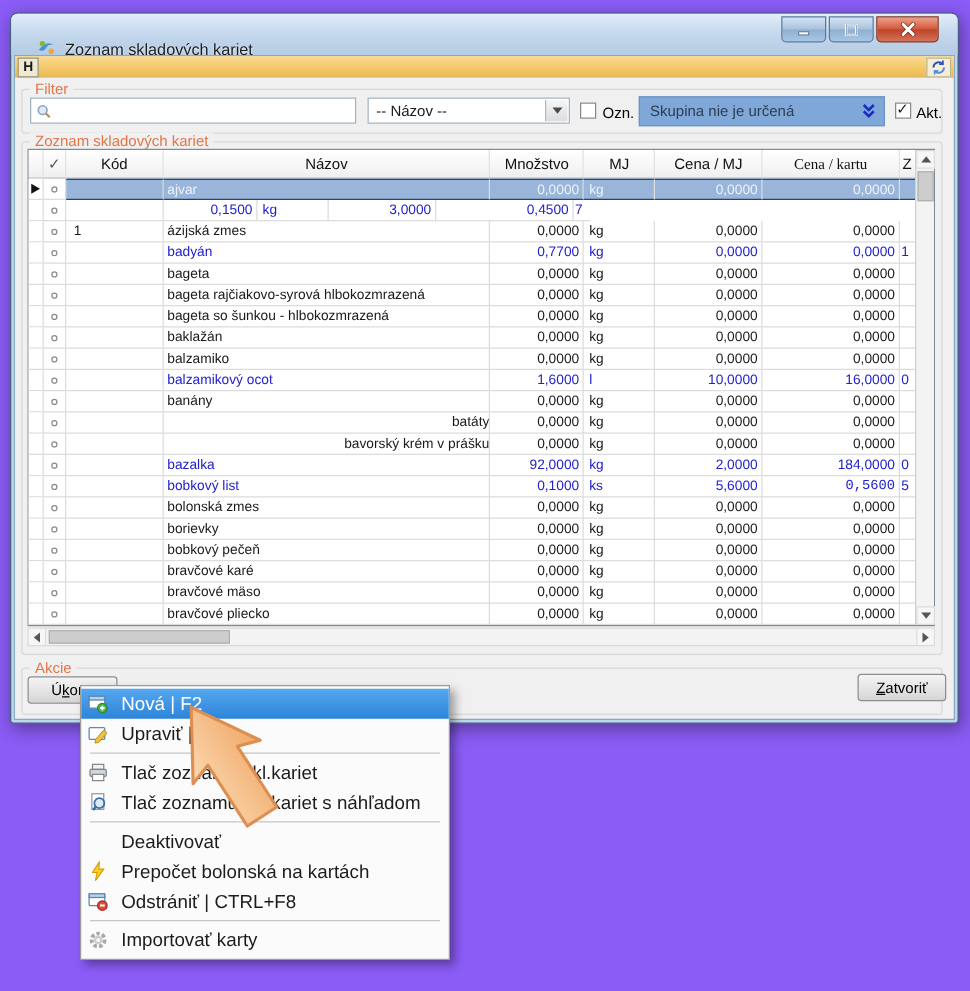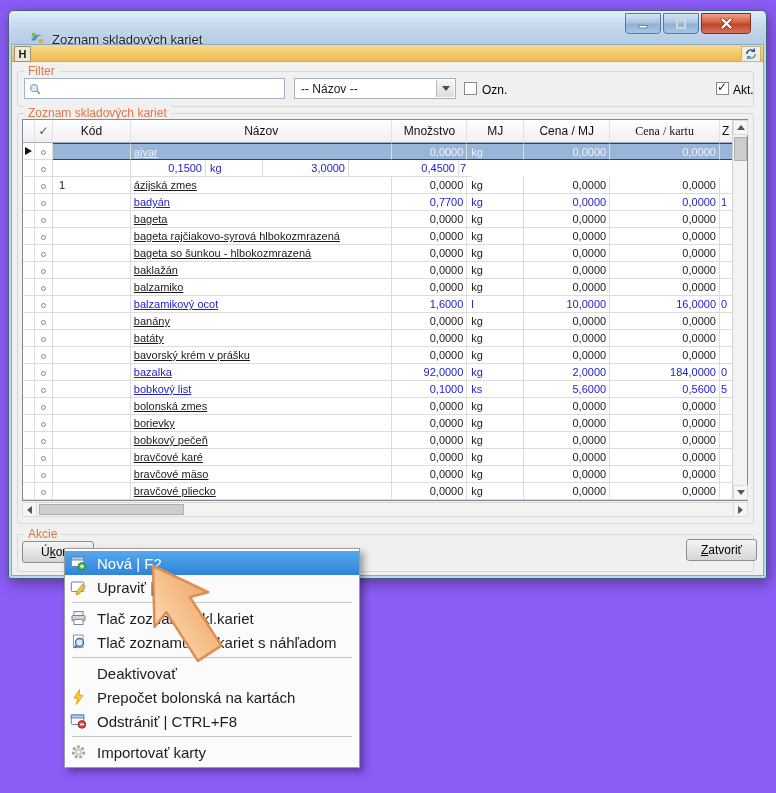--- a/index.html
+++ b/index.html
@@ -182,6 +182,12 @@
   <div class="checkbox" style="left:464px; top:82px;"></div>
   <span class="cb-label" style="left:482px; top:83px;">Ozn.</span>
 
+  <div class="group-picker">
+    <span class="gp-text">Skupina nie je určená</span>
+    <svg width="12" height="14" viewBox="0 0 12 14">
+      <path d="M2 2l4 4 4-4M2 7l4 4 4-4" fill="none" stroke="#1b2bc0" stroke-width="2"></path>
+    </svg>
+  </div>
 
   <div class="checkbox" style="left:716px; top:82px;">
     <span class="check-glyph">✓</span>

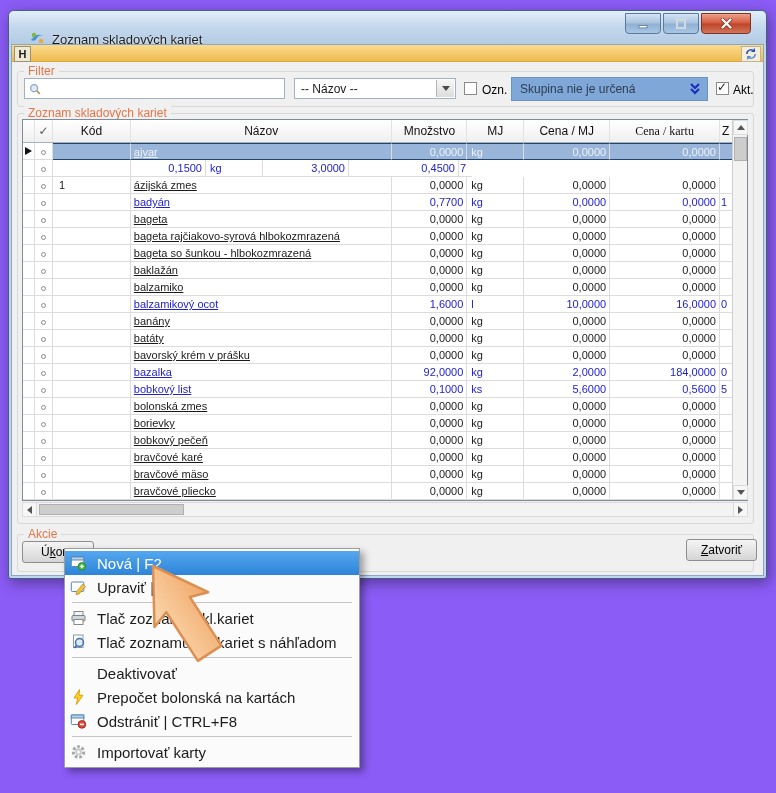--- a/index.html
+++ b/index.html
@@ -76,7 +76,7 @@
   .c-ind { position:relative; background:#fff !important; }
   .c-num { text-align:right; padding-right:3px; }
   .c-mj { padding-left:4px; }
-  .c-nazov { padding-left:3px;text-decoration:underline; }
+  .c-nazov { padding-left:3px; }
   .c-kod { padding-left:6px; }
   .c-z { padding-left:1px; }
   .g-row.blue .g-cell { color:#2222cc; }

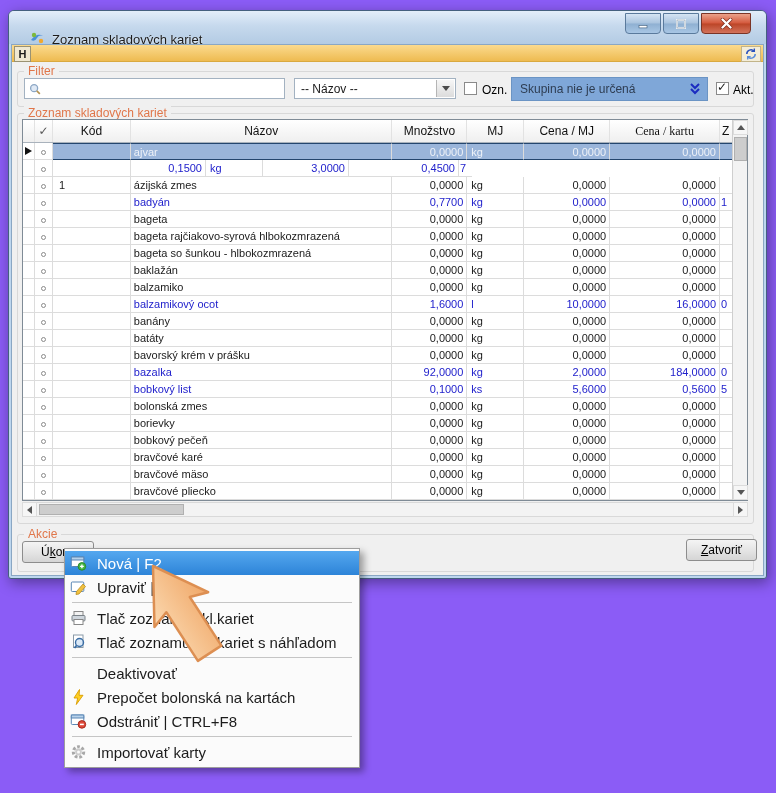--- a/index.html
+++ b/index.html
@@ -336,7 +336,7 @@
           <div class="g-cell c-ind" style="width: 12px;"></div>
           <div class="g-cell c-chk" style="width: 18px;"><span class="dot"></span></div>
           <div class="g-cell c-kod" style="width: 78px;"></div>
-          <div class="g-cell c-nazov" style="width: 262px;">batáty</div>
+          <div class="g-cell c-nazov" style="width: 262px; text-align: right;">batáty</div>
           <div class="g-cell c-num c-mnozstvo" style="width: 75px;">0,0000</div>
           <div class="g-cell c-mj" style="width: 57px;">kg</div>
           <div class="g-cell c-num c-cena-mj" style="width: 86px;">0,0000</div>

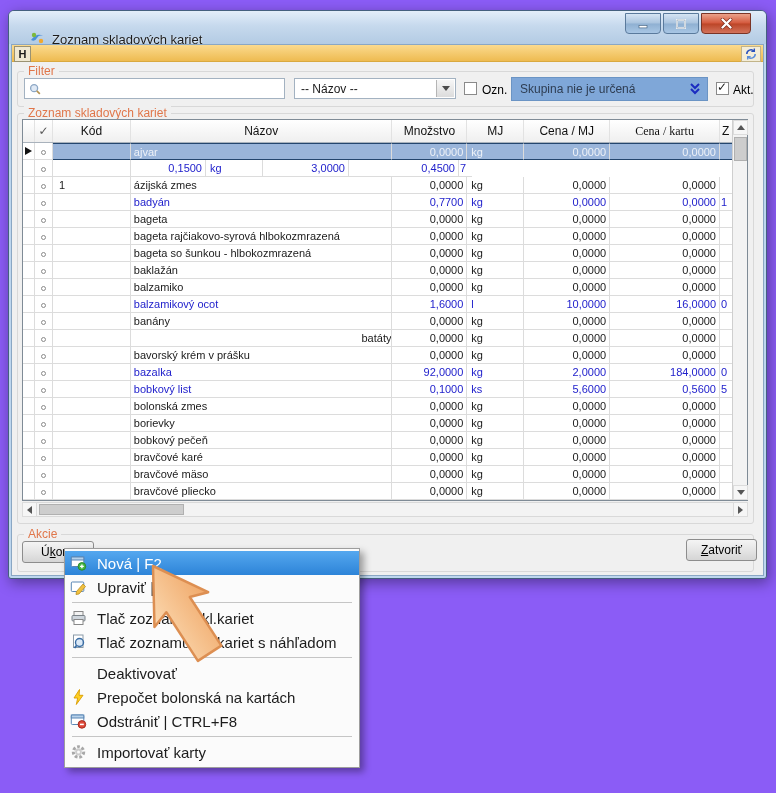--- a/index.html
+++ b/index.html
@@ -347,7 +347,7 @@
           <div class="g-cell c-ind" style="width: 12px;"></div>
           <div class="g-cell c-chk" style="width: 18px;"><span class="dot"></span></div>
           <div class="g-cell c-kod" style="width: 78px;"></div>
-          <div class="g-cell c-nazov" style="width: 262px;">bavorský krém v prášku</div>
+          <div class="g-cell c-nazov" style="width: 262px; text-align: right;">bavorský krém v prášku</div>
           <div class="g-cell c-num c-mnozstvo" style="width: 75px;">0,0000</div>
           <div class="g-cell c-mj" style="width: 57px;">kg</div>
           <div class="g-cell c-num c-cena-mj" style="width: 86px;">0,0000</div>

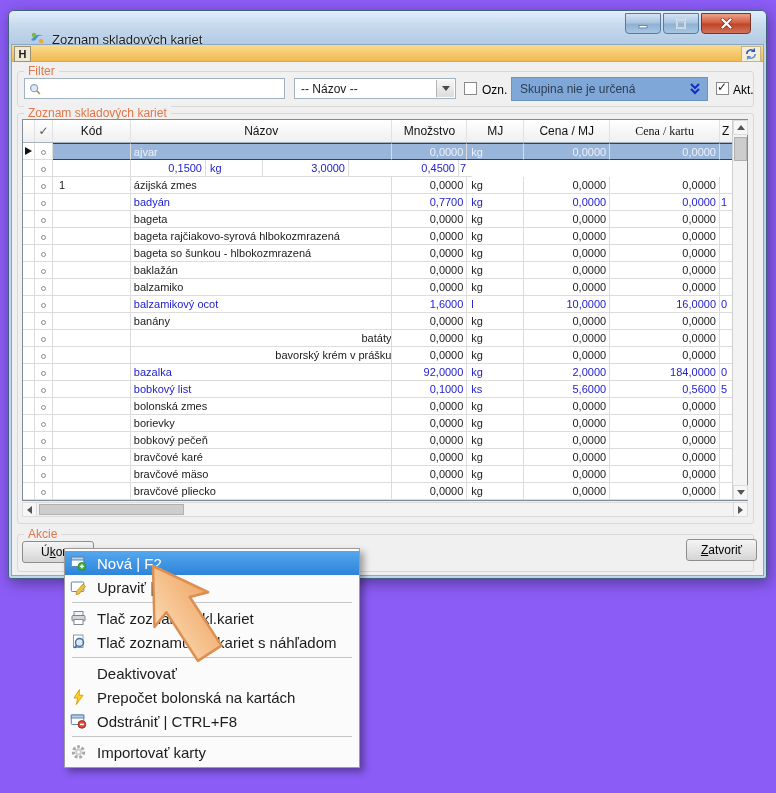--- a/index.html
+++ b/index.html
@@ -373,7 +373,7 @@
           <div class="g-cell c-num c-mnozstvo" style="width: 75px;">0,1000</div>
           <div class="g-cell c-mj" style="width: 57px;">ks</div>
           <div class="g-cell c-num c-cena-mj" style="width: 86px;">5,6000</div>
-          <div class="g-cell c-num c-cena-kartu" style="width: 110px;">0,5600</div>
+          <div class="g-cell c-num c-cena-kartu" style="width: 110px; font-family: Liberation Mono, monospace;">0,5600</div>
           <div class="g-cell c-z" style="width: 13px; border-right: none;">5</div>
         </div>
         <div class="g-row">

